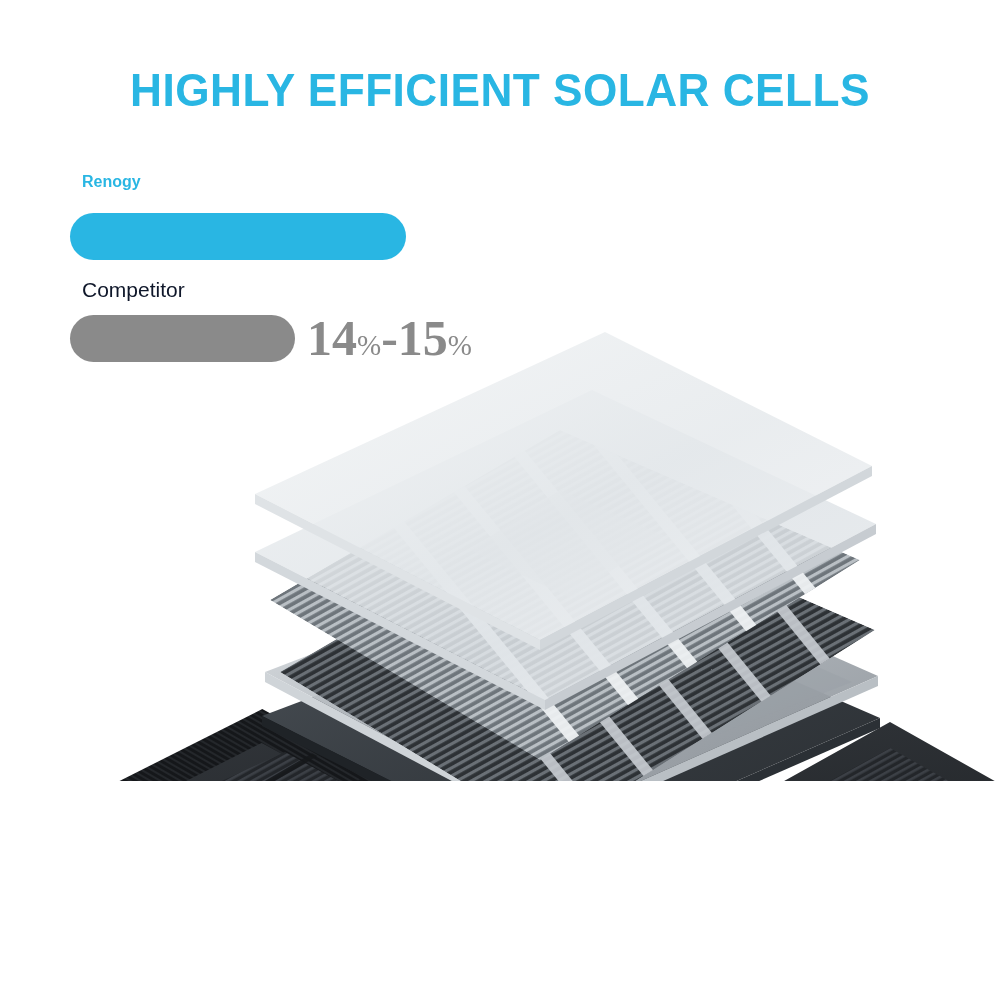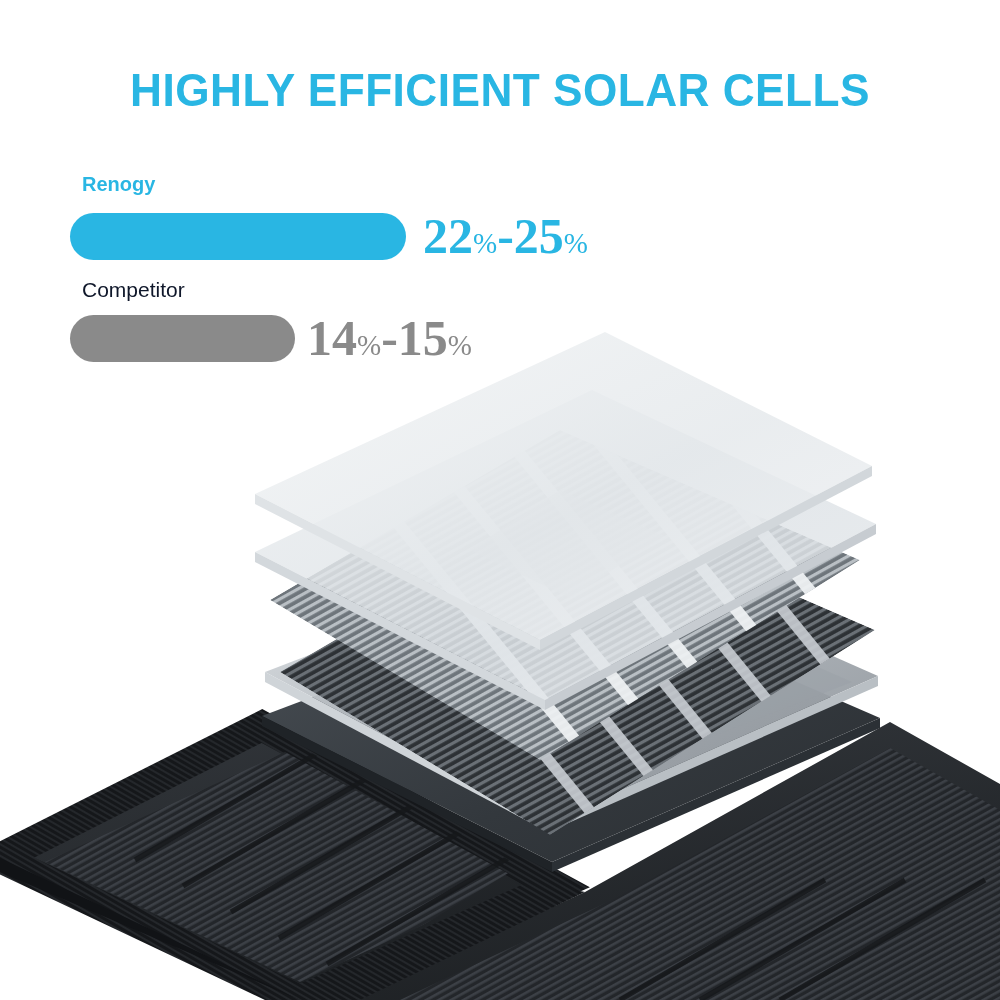--- a/index.html
+++ b/index.html
@@ -14,7 +14,7 @@
   #page {
     position: relative;
     width: 1000px;
-    height: 1000px;
+    height: 781px;
     background: #ffffff;
     overflow: hidden;
   }

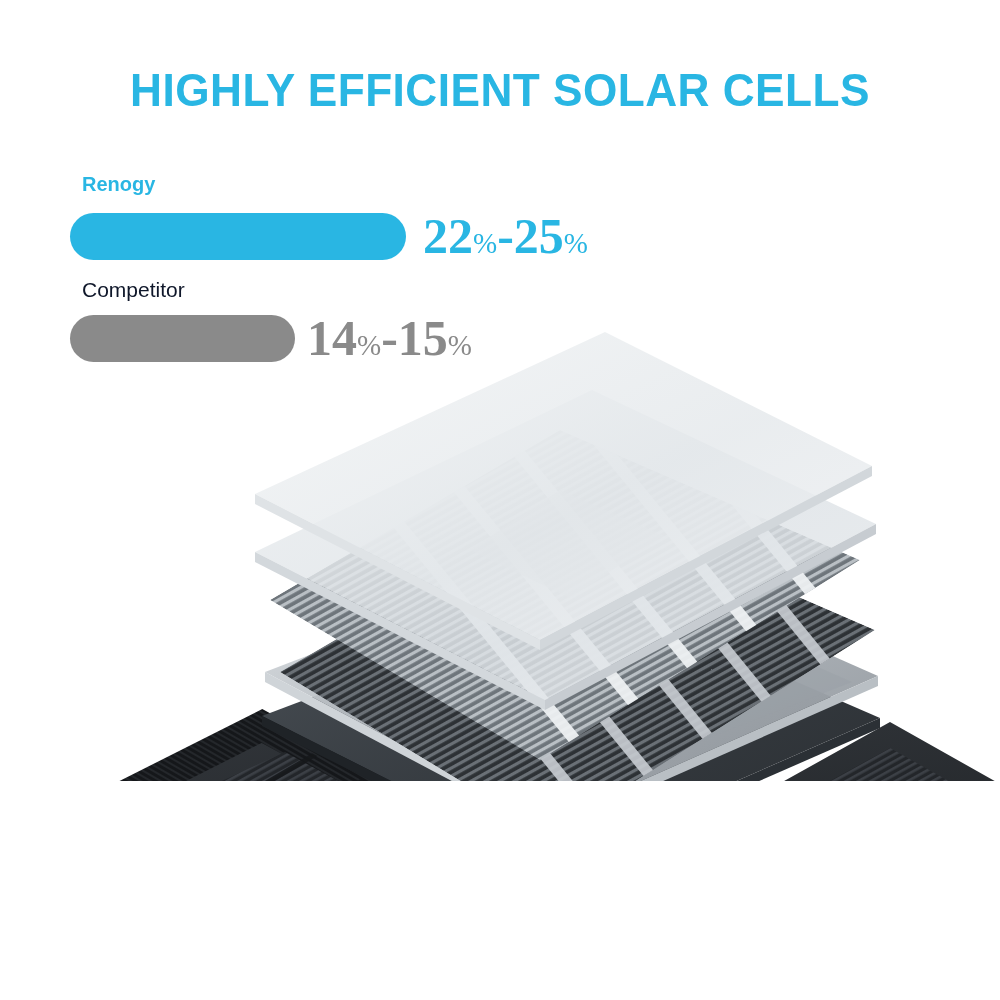--- a/index.html
+++ b/index.html
@@ -52,7 +52,7 @@
   .series-label.brand {
     left: 82px;
     top: 173px;
-    font-size: 20px;
+    font-size: 16px;
     font-weight: bold;
     color: #29b6e3;
   }

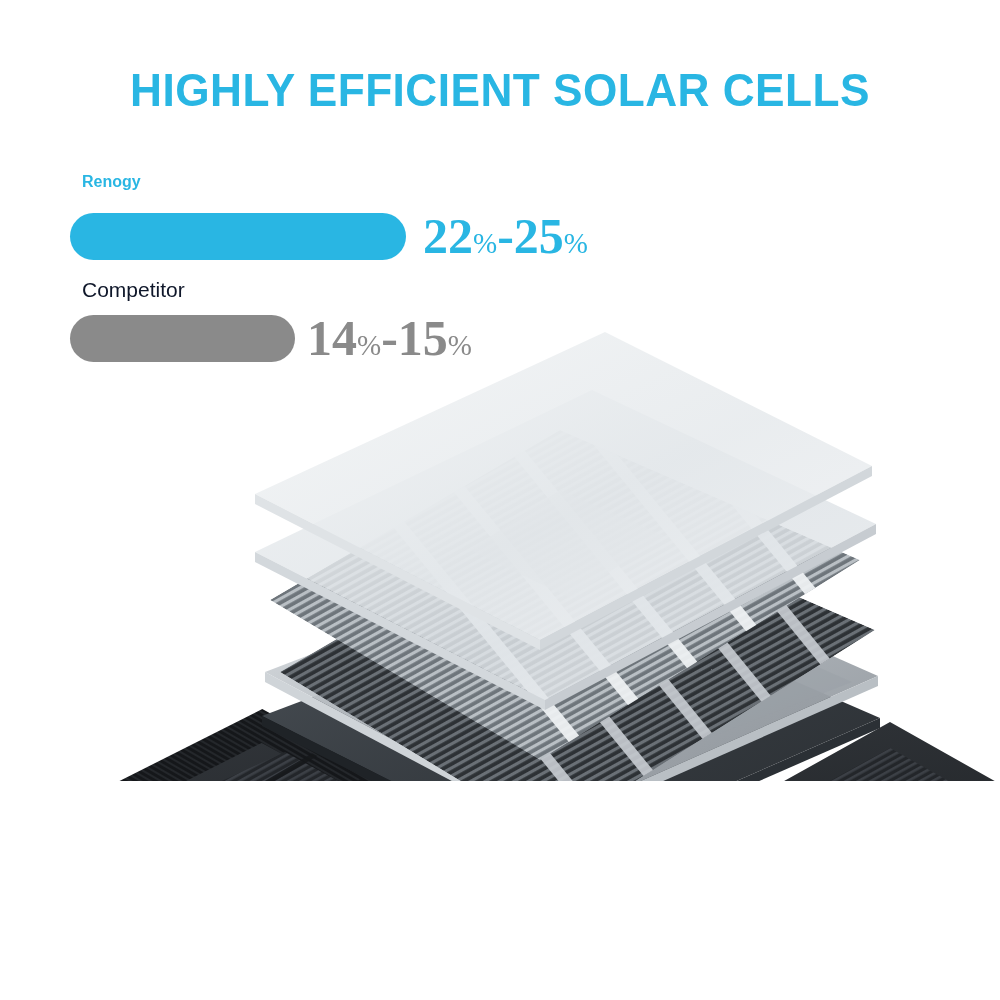--- a/index.html
+++ b/index.html
@@ -271,9 +271,6 @@
 
     <div class="bar brand"></div>
 
-    <div class="value brand">
-      <span class="num">22</span><span class="pct">%</span><span class="dash">-</span><span class="num">25</span><span class="pct">%</span>
-    </div>
 
     <div class="series-label competitor">Competitor</div>
 

